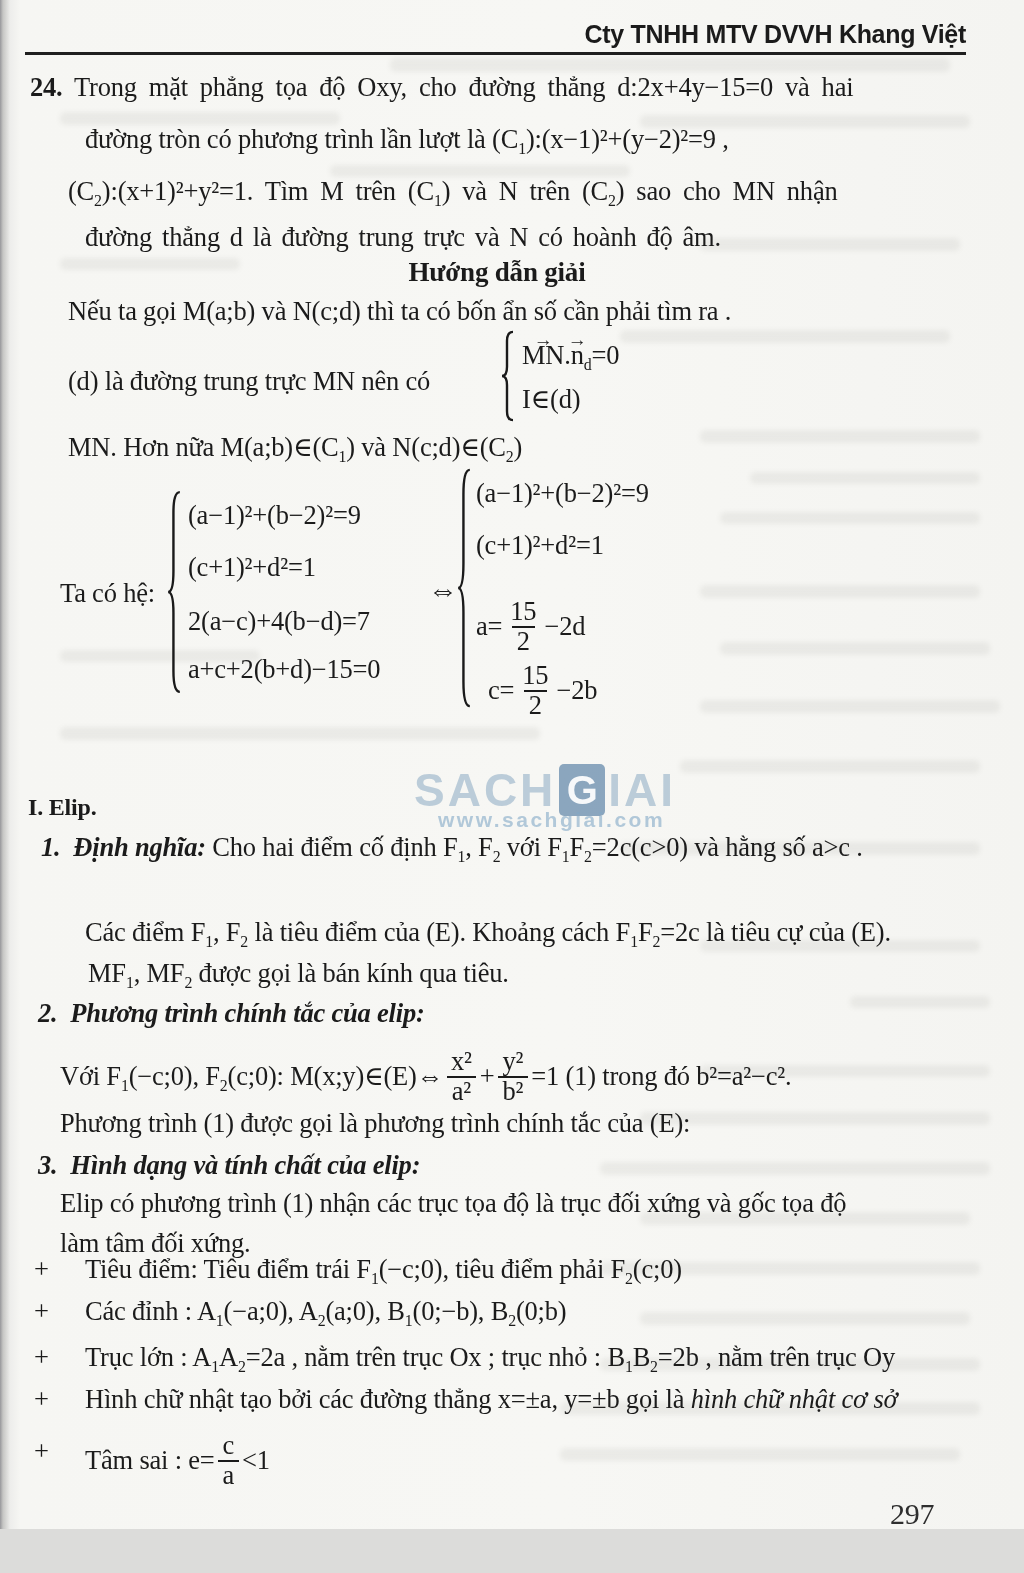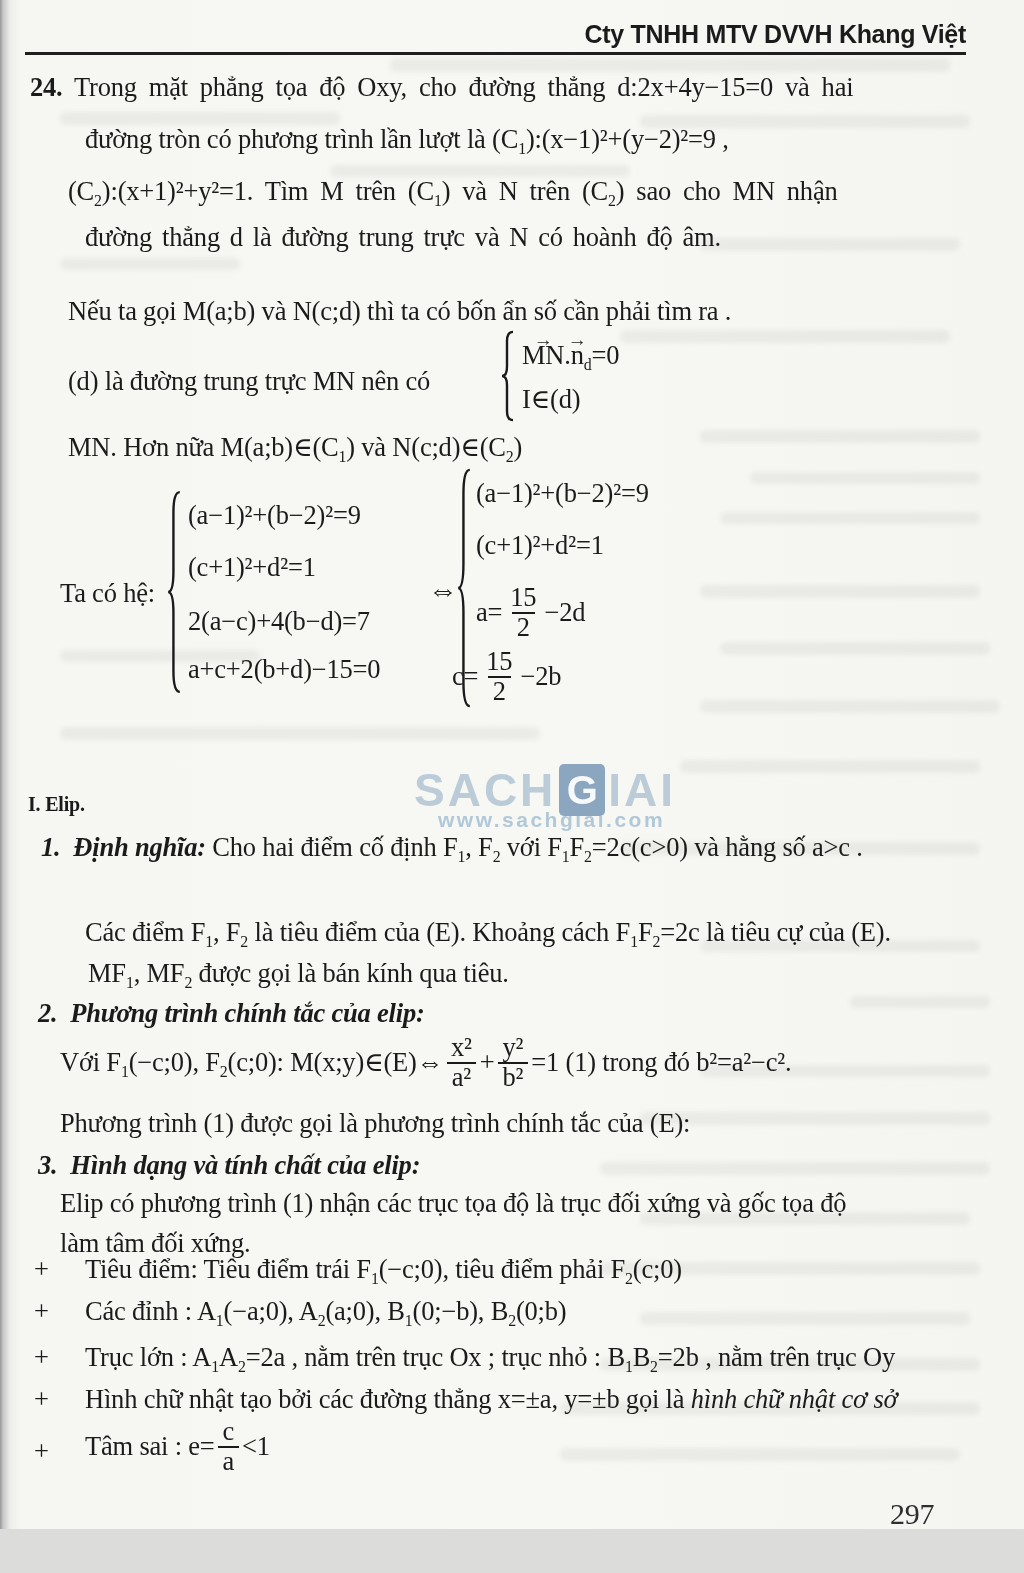--- a/index.html
+++ b/index.html
@@ -89,6 +89,7 @@
   <div class="t ws5" style="left:68px;top:176px">(C<sub>2</sub>):(x+1)²+y²=1. Tìm M  trên (C<sub>1</sub>) và N trên (C<sub>2</sub>) sao cho MN  nhận</div>
   <div class="t ws3" style="left:85px;top:222px">đường thẳng d  là đường trung trực và N  có hoành độ âm.</div>
 
+  <div class="t b center" style="left:0;top:257px;width:994px;font-size:27px">Hướng dẫn giải</div>
 
   <div class="t" style="left:68px;top:296px">Nếu ta gọi M(a;b) và N(c;d) thì ta có bốn ẩn số cần phải tìm ra .</div>
 

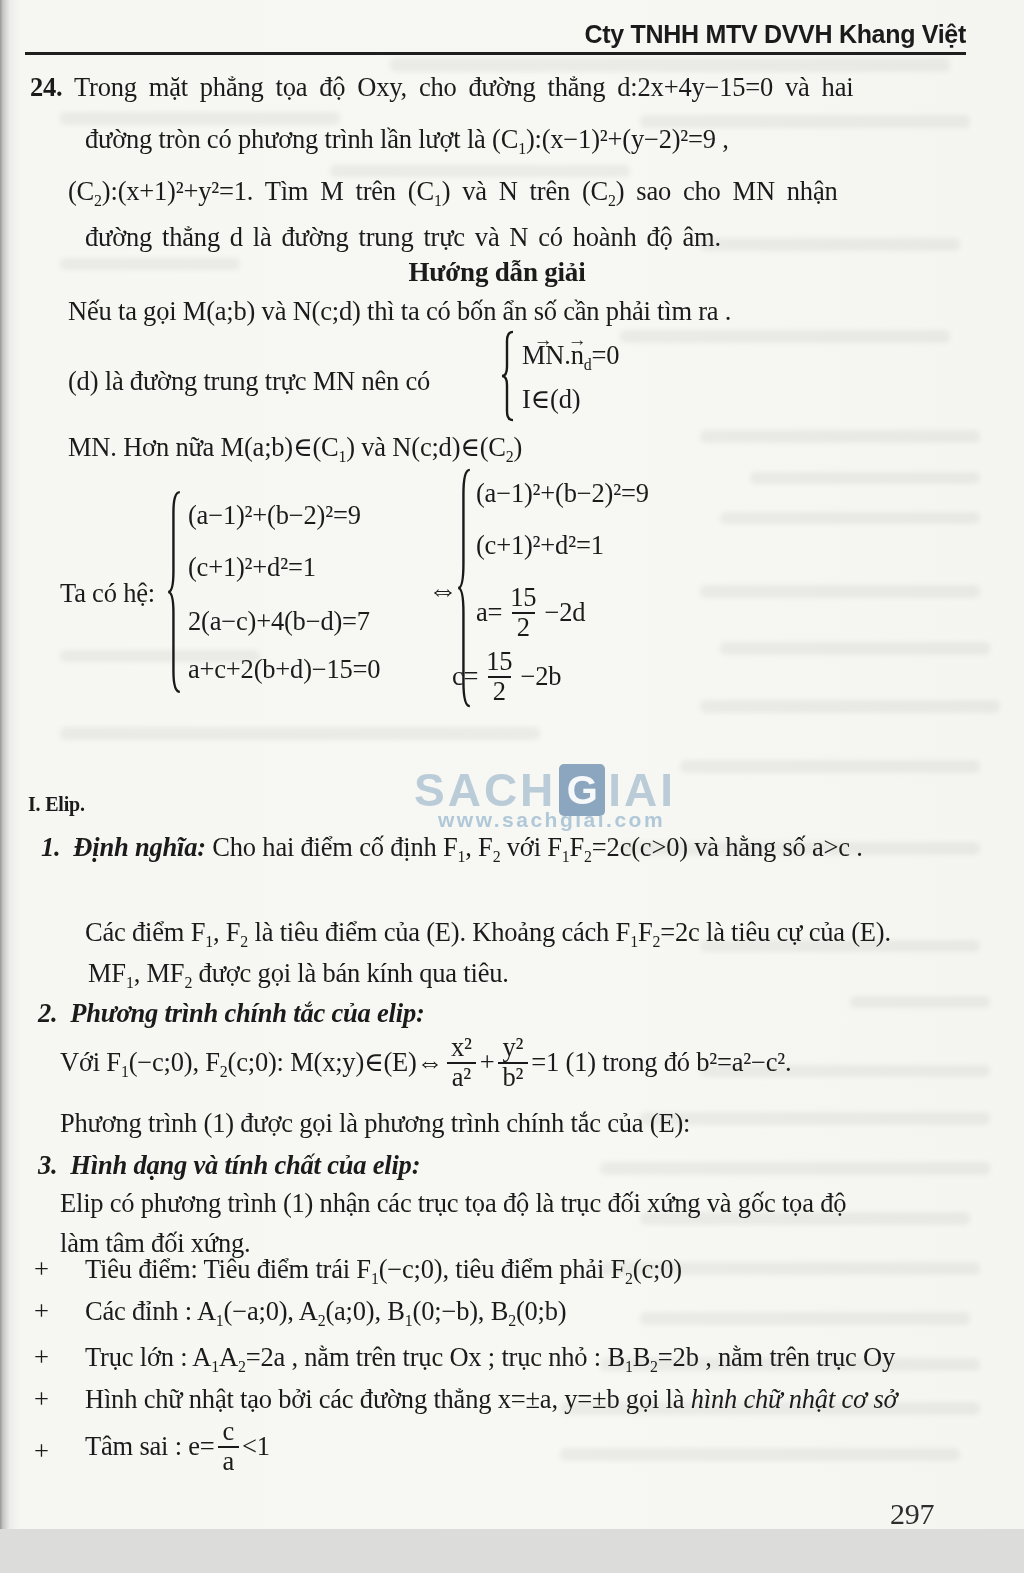--- a/index.html
+++ b/index.html
@@ -24,7 +24,7 @@
   .center{text-align:center}
   sub{font-size:0.6em;line-height:0;}
   .mathrow{display:flex;align-items:center;}
-  .frac{display:inline-flex;flex-direction:column;align-items:center;line-height:1.05;margin:0 3px;vertical-align:middle;}
+  .frac{display:inline-flex;flex-direction:column;align-items:center;line-height:1.05;margin:14px 3px;vertical-align:middle;}
   .fnum,.fden{padding:0 5px;}
   .fden{border-top:2px solid #1a1a1a;}
   .vec{position:relative;display:inline-block;}

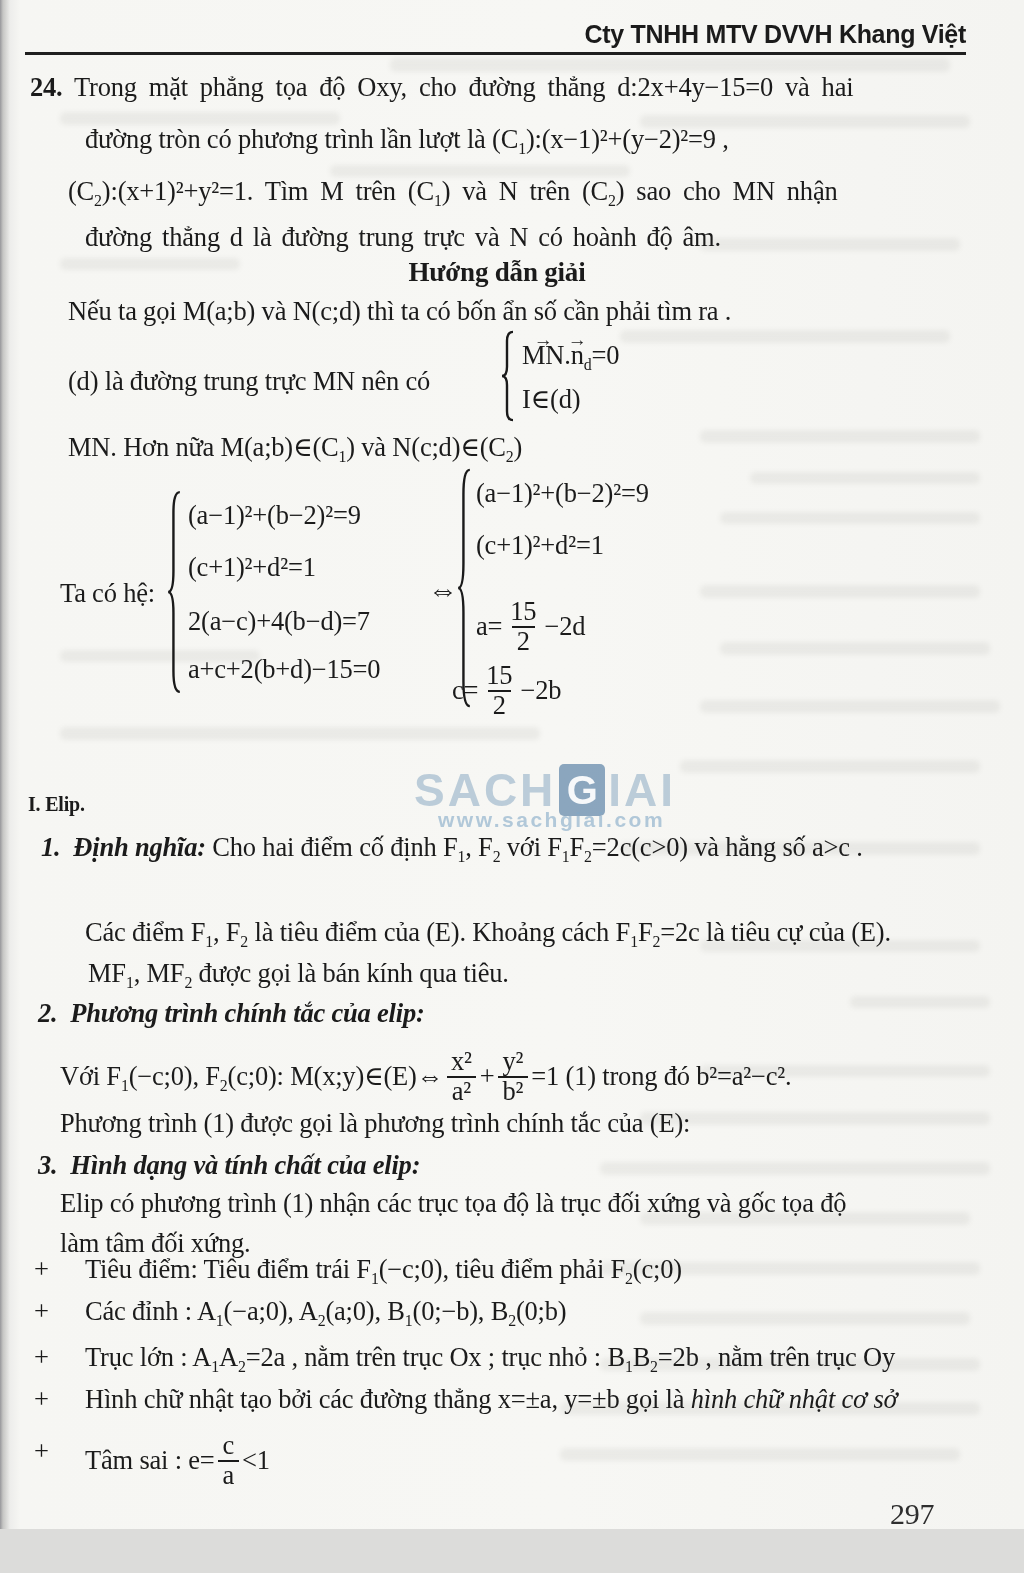--- a/index.html
+++ b/index.html
@@ -123,7 +123,7 @@
         <span class="fnum">15</span>
         <span class="fden">2</span>
       </span>−2d</div>
-  <div class="t mathrow" style="left:452px;top:648px">c=<span class="frac">
+  <div class="t mathrow" style="left:488px;top:648px">c=<span class="frac">
         <span class="fnum">15</span>
         <span class="fden">2</span>
       </span>−2b</div>

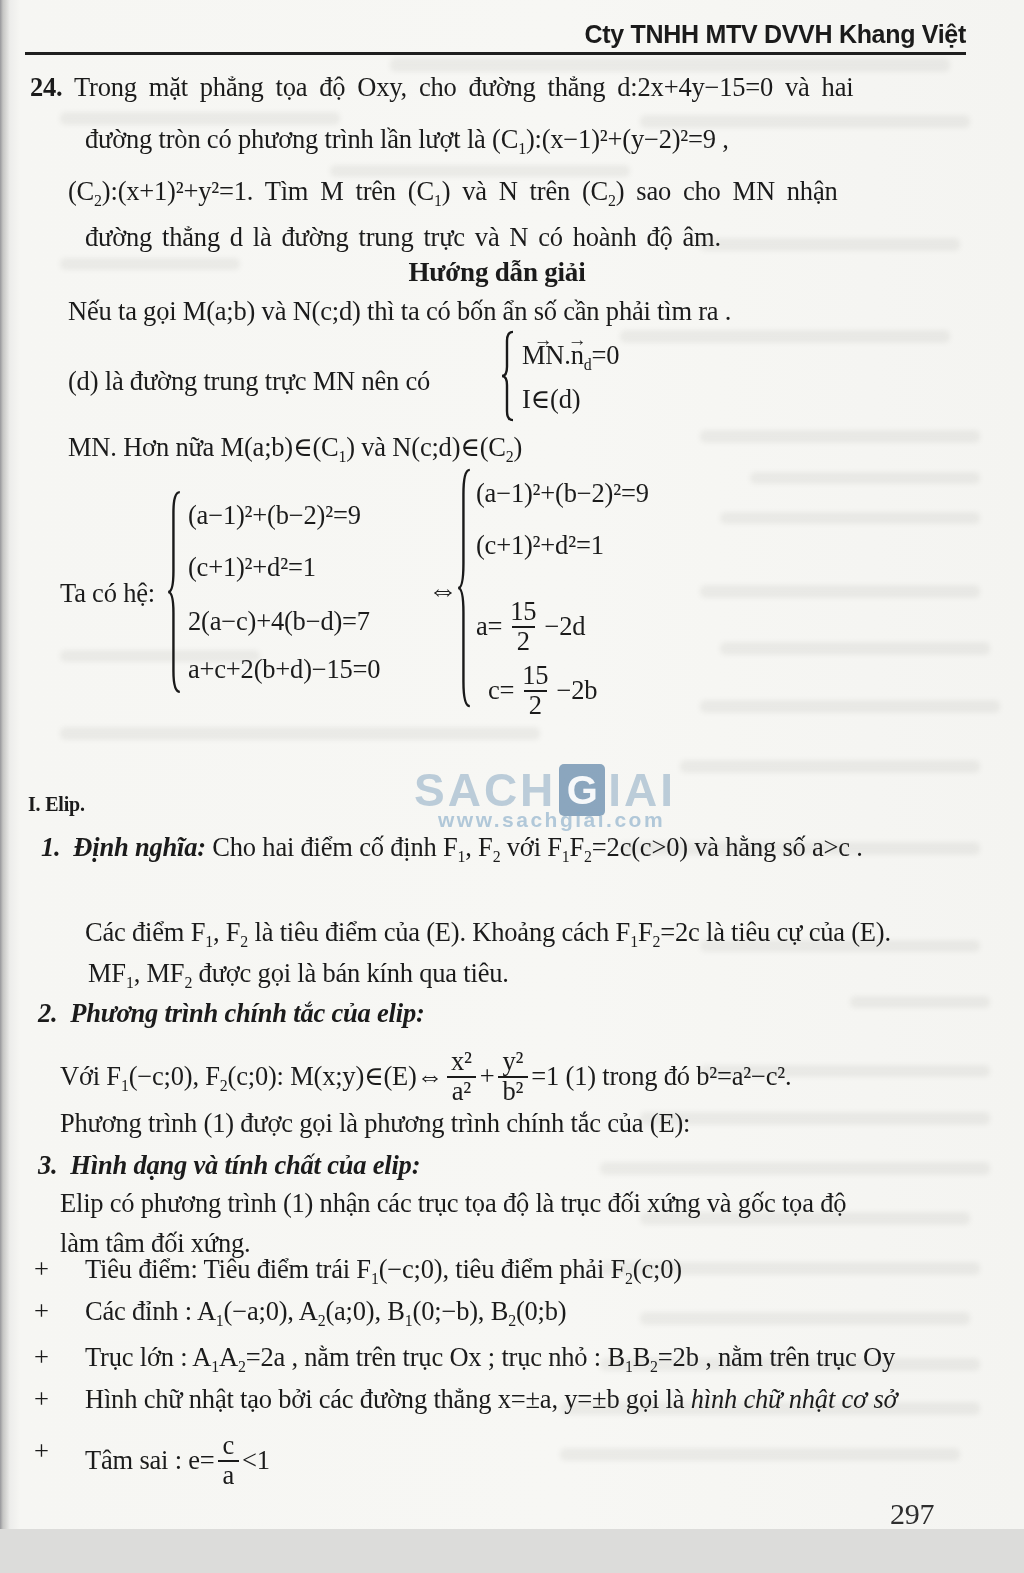--- a/index.html
+++ b/index.html
@@ -136,7 +136,7 @@
   </div>
   <div class="wm-url">www.sachgiai.com</div>
 
-  <div class="t b" style="left:28px;top:793px;font-size:20px">I. Elip.</div>
+  <div class="t b" style="left:28px;top:793px;font-size:24px">I. Elip.</div>
 
   <div class="t" style="left:41px;top:832px">
     <span class="bi">1.</span>&nbsp;

